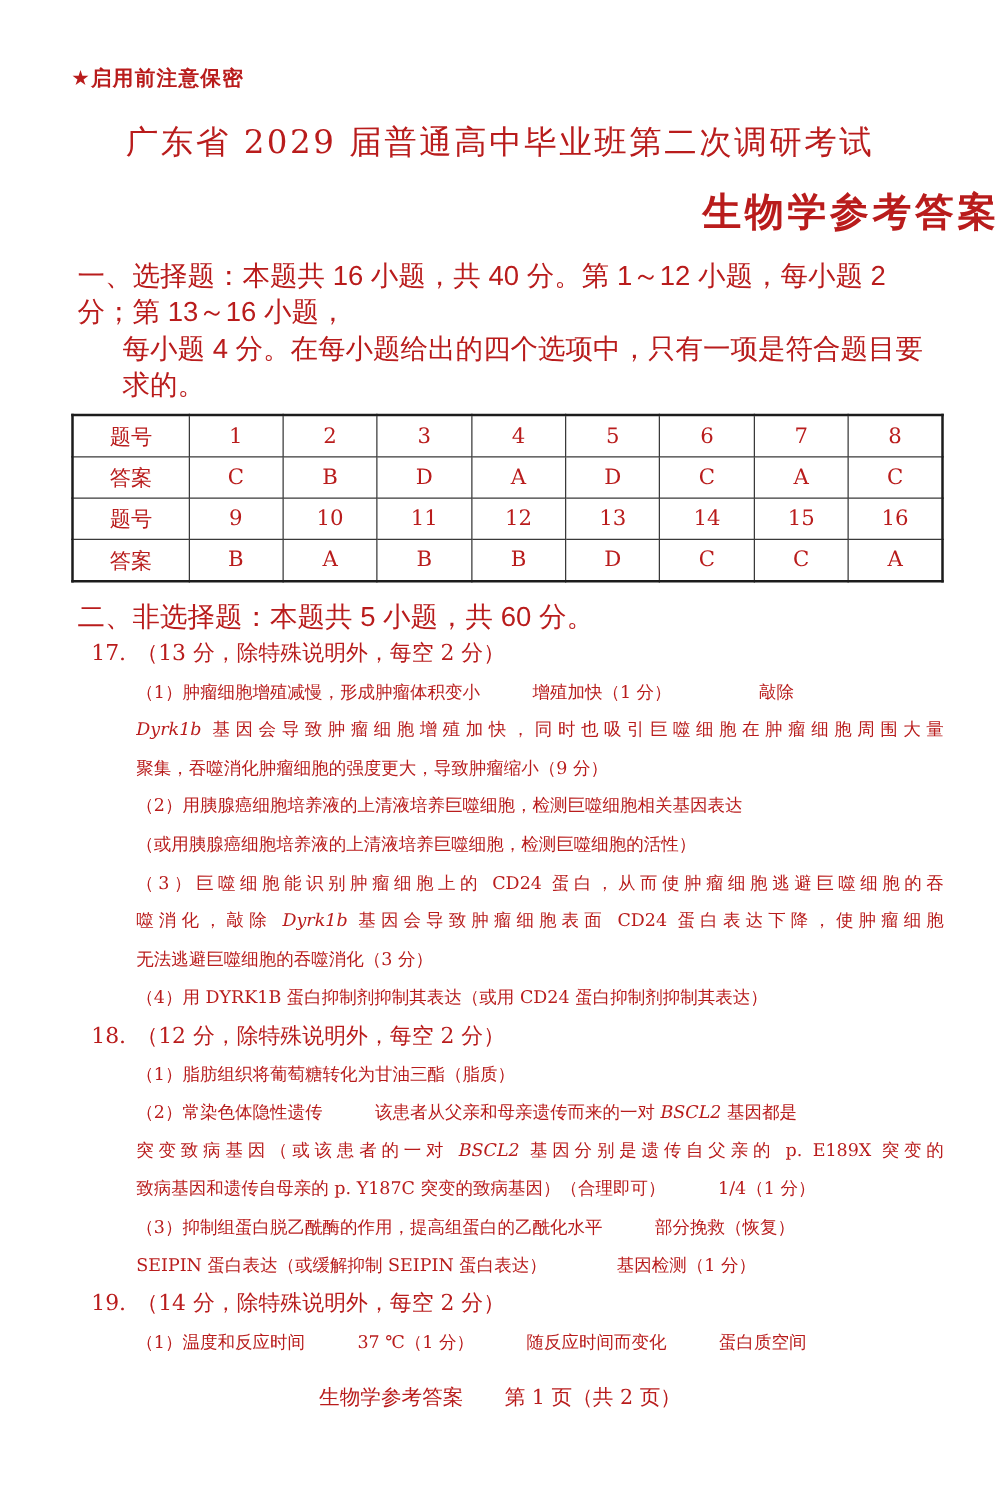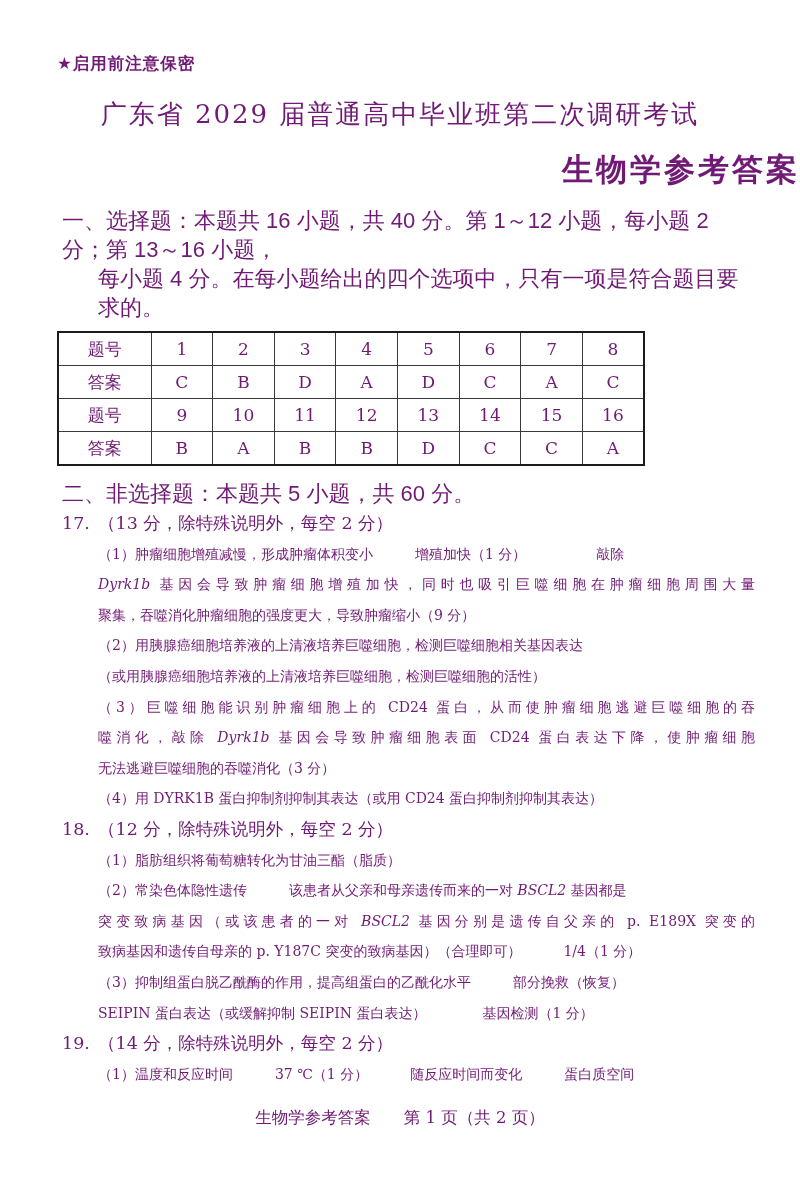--- a/index.html
+++ b/index.html
@@ -9,7 +9,7 @@
     height: 1197px;
     margin: 0 auto;
     background: #ffffff;
-    color: #701a75;
+    color: #b91c1c;
     font-family: "DejaVu Serif", "Liberation Serif", serif;
     overflow: hidden;
   }

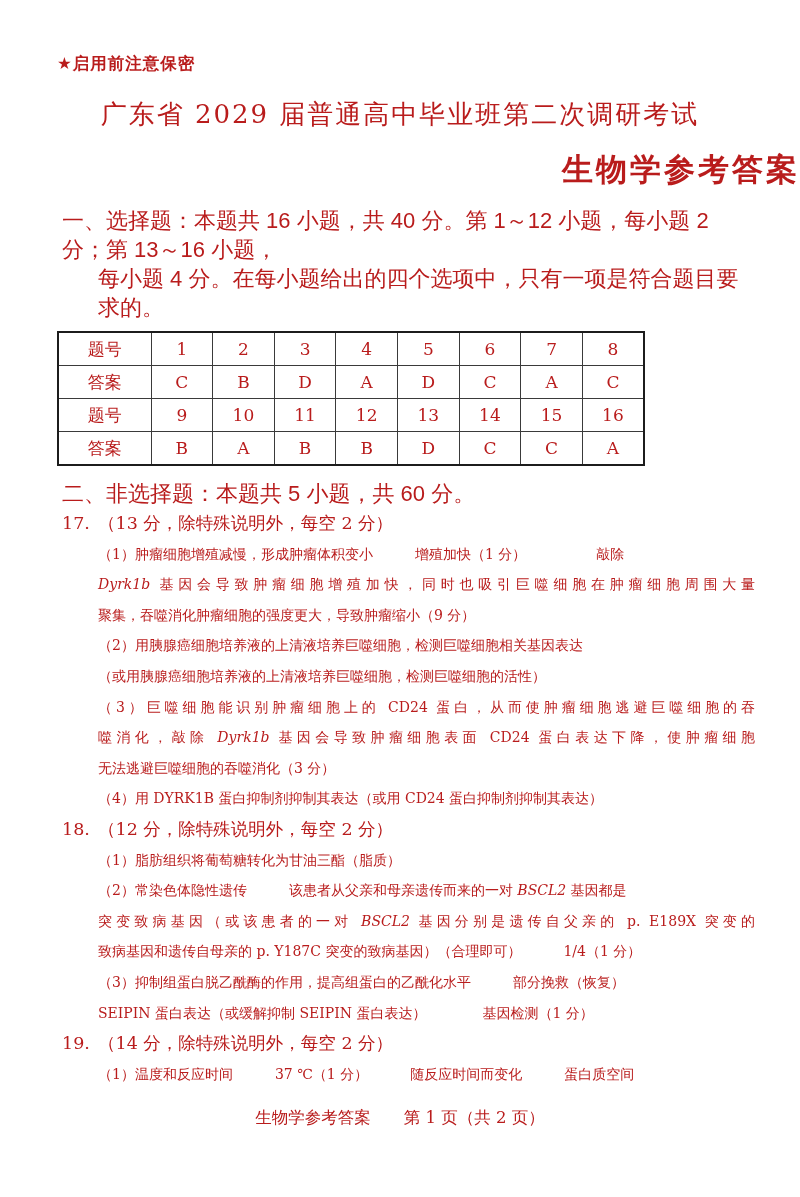--- a/index.html
+++ b/index.html
@@ -50,7 +50,7 @@
 
   table.answers {
     margin: 9px 0 0 57px;
-    width: 588px;
+    width: 698px;
     border-collapse: collapse;
     table-layout: fixed;
     border: 2px solid #1c1c1c;

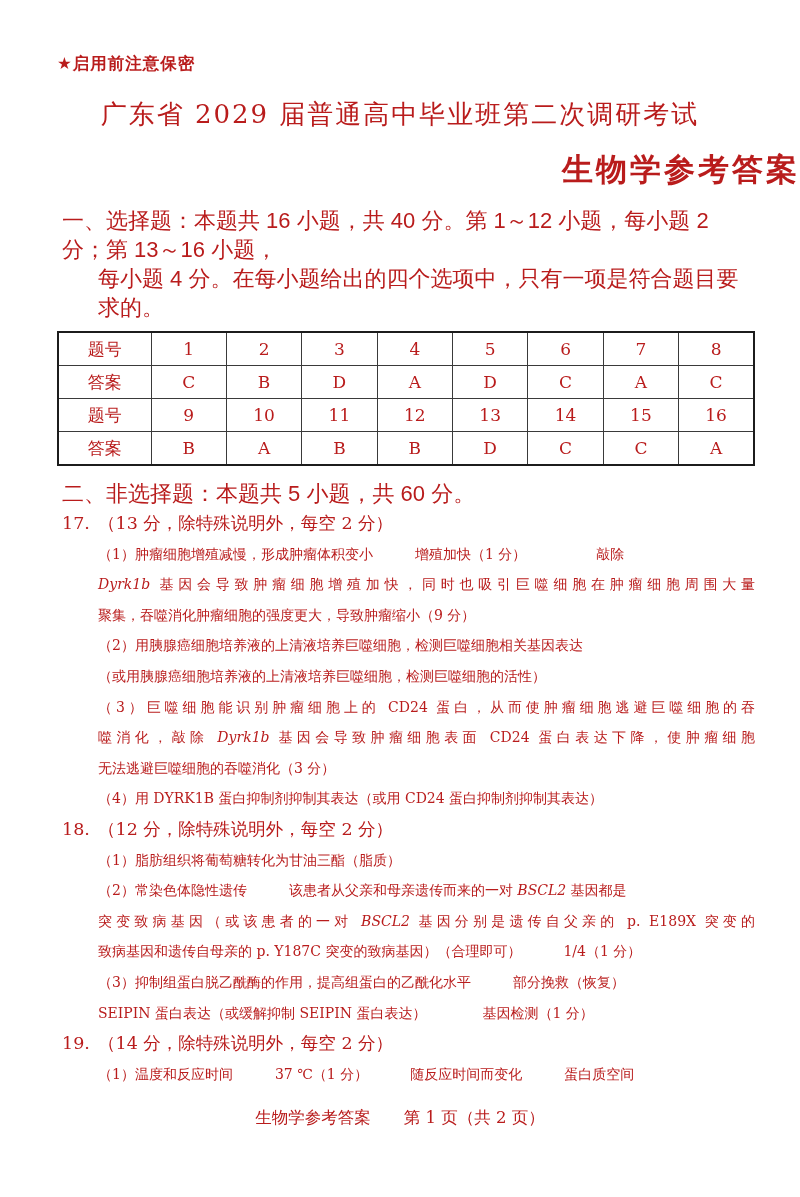--- a/index.html
+++ b/index.html
@@ -65,7 +65,7 @@
   }
   col.c-head { width: 93px; }
 
-  .q-block { margin: 0; }
+  .q-block { margin: 0; padding-left: 11px; }
   .q-head {
     position: relative;
     margin: 0 45px 0 98px;

